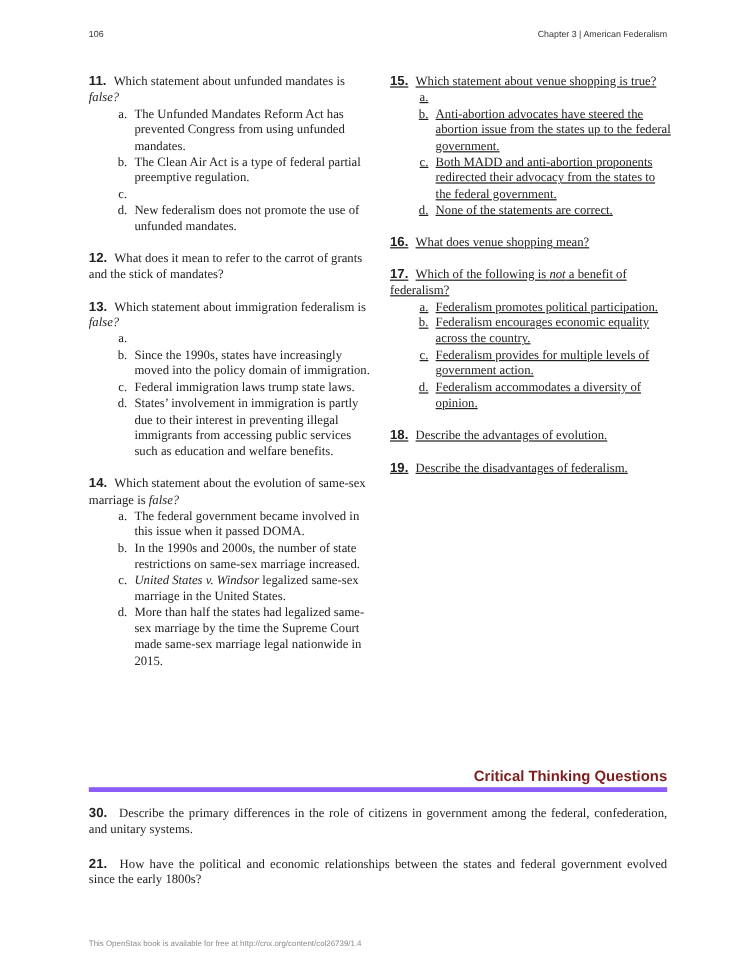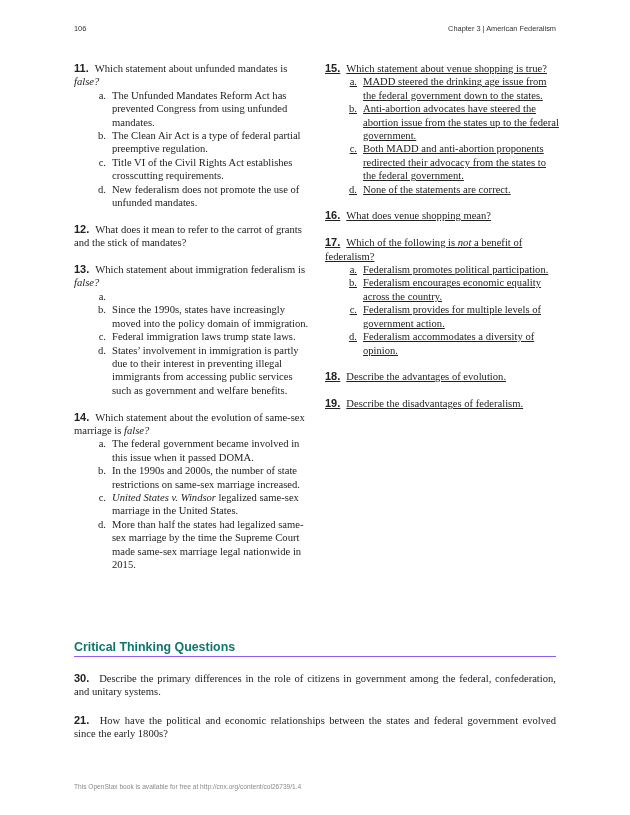--- a/index.html
+++ b/index.html
@@ -177,7 +177,6 @@
       <ul class="options">
         <li>
           <span class="opt-letter">a.</span>
-          <span class="opt-text"><span>MADD steered the drinking age issue from the federal government down to the states.</span></span>
         </li>
         <li>
           <span class="opt-letter">b.</span>

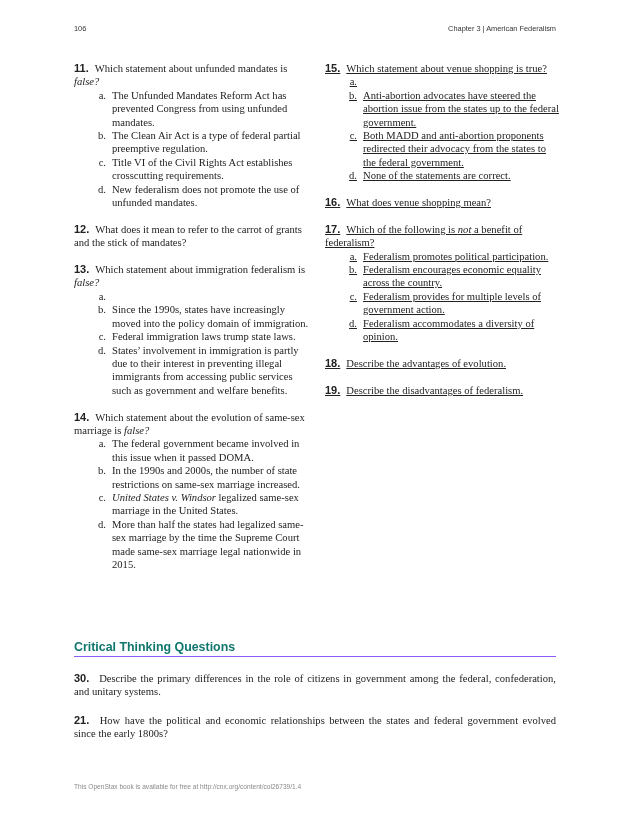--- a/index.html
+++ b/index.html
@@ -118,7 +118,6 @@
         </li>
         <li>
           <span class="opt-letter">c.</span>
-          <span class="opt-text"><span>Title VI of the Civil Rights Act establishes crosscutting requirements.</span></span>
         </li>
         <li>
           <span class="opt-letter">d.</span>

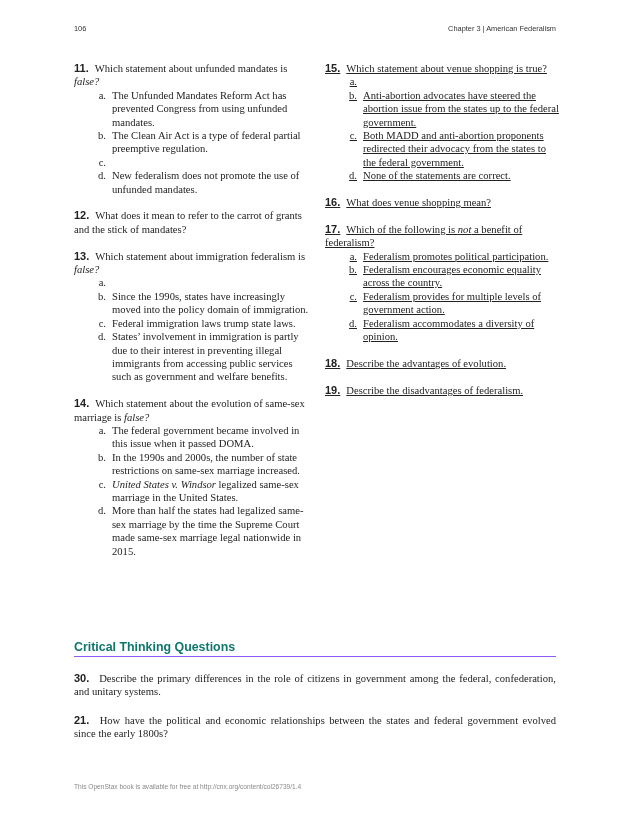--- a/index.html
+++ b/index.html
@@ -144,7 +144,7 @@
         </li>
         <li>
           <span class="opt-letter">d.</span>
-          <span class="opt-text"><span>States’ involvement in immigration is partly due to their interest in preventing illegal immigrants from accessing public services such as government and welfare benefits.</span></span>
+          <span class="opt-text"><span>States’ involvement in immigration is partly due to their interest in preventing illegal immigrants from accessing public services such as education and welfare benefits.</span></span>
         </li>
       </ul>
     </div>

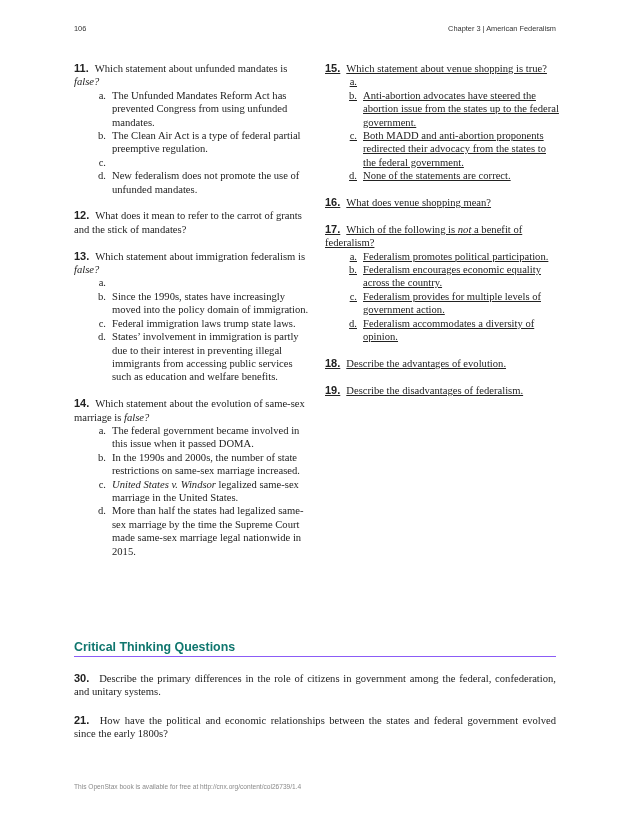--- a/index.html
+++ b/index.html
@@ -72,9 +72,10 @@
       font-family: "Liberation Sans", sans-serif;
       font-weight: bold;
       font-size: 12.4px;
-      color: #0f766e;
+      color: #7f1d1d;
       padding-bottom: 2px;
-      border-bottom: 1px solid #8b5cf6;
+      border-bottom: 4px solid #8b5cf6;
+      text-align: right;
     }
     .ct-block {
       position: absolute;

